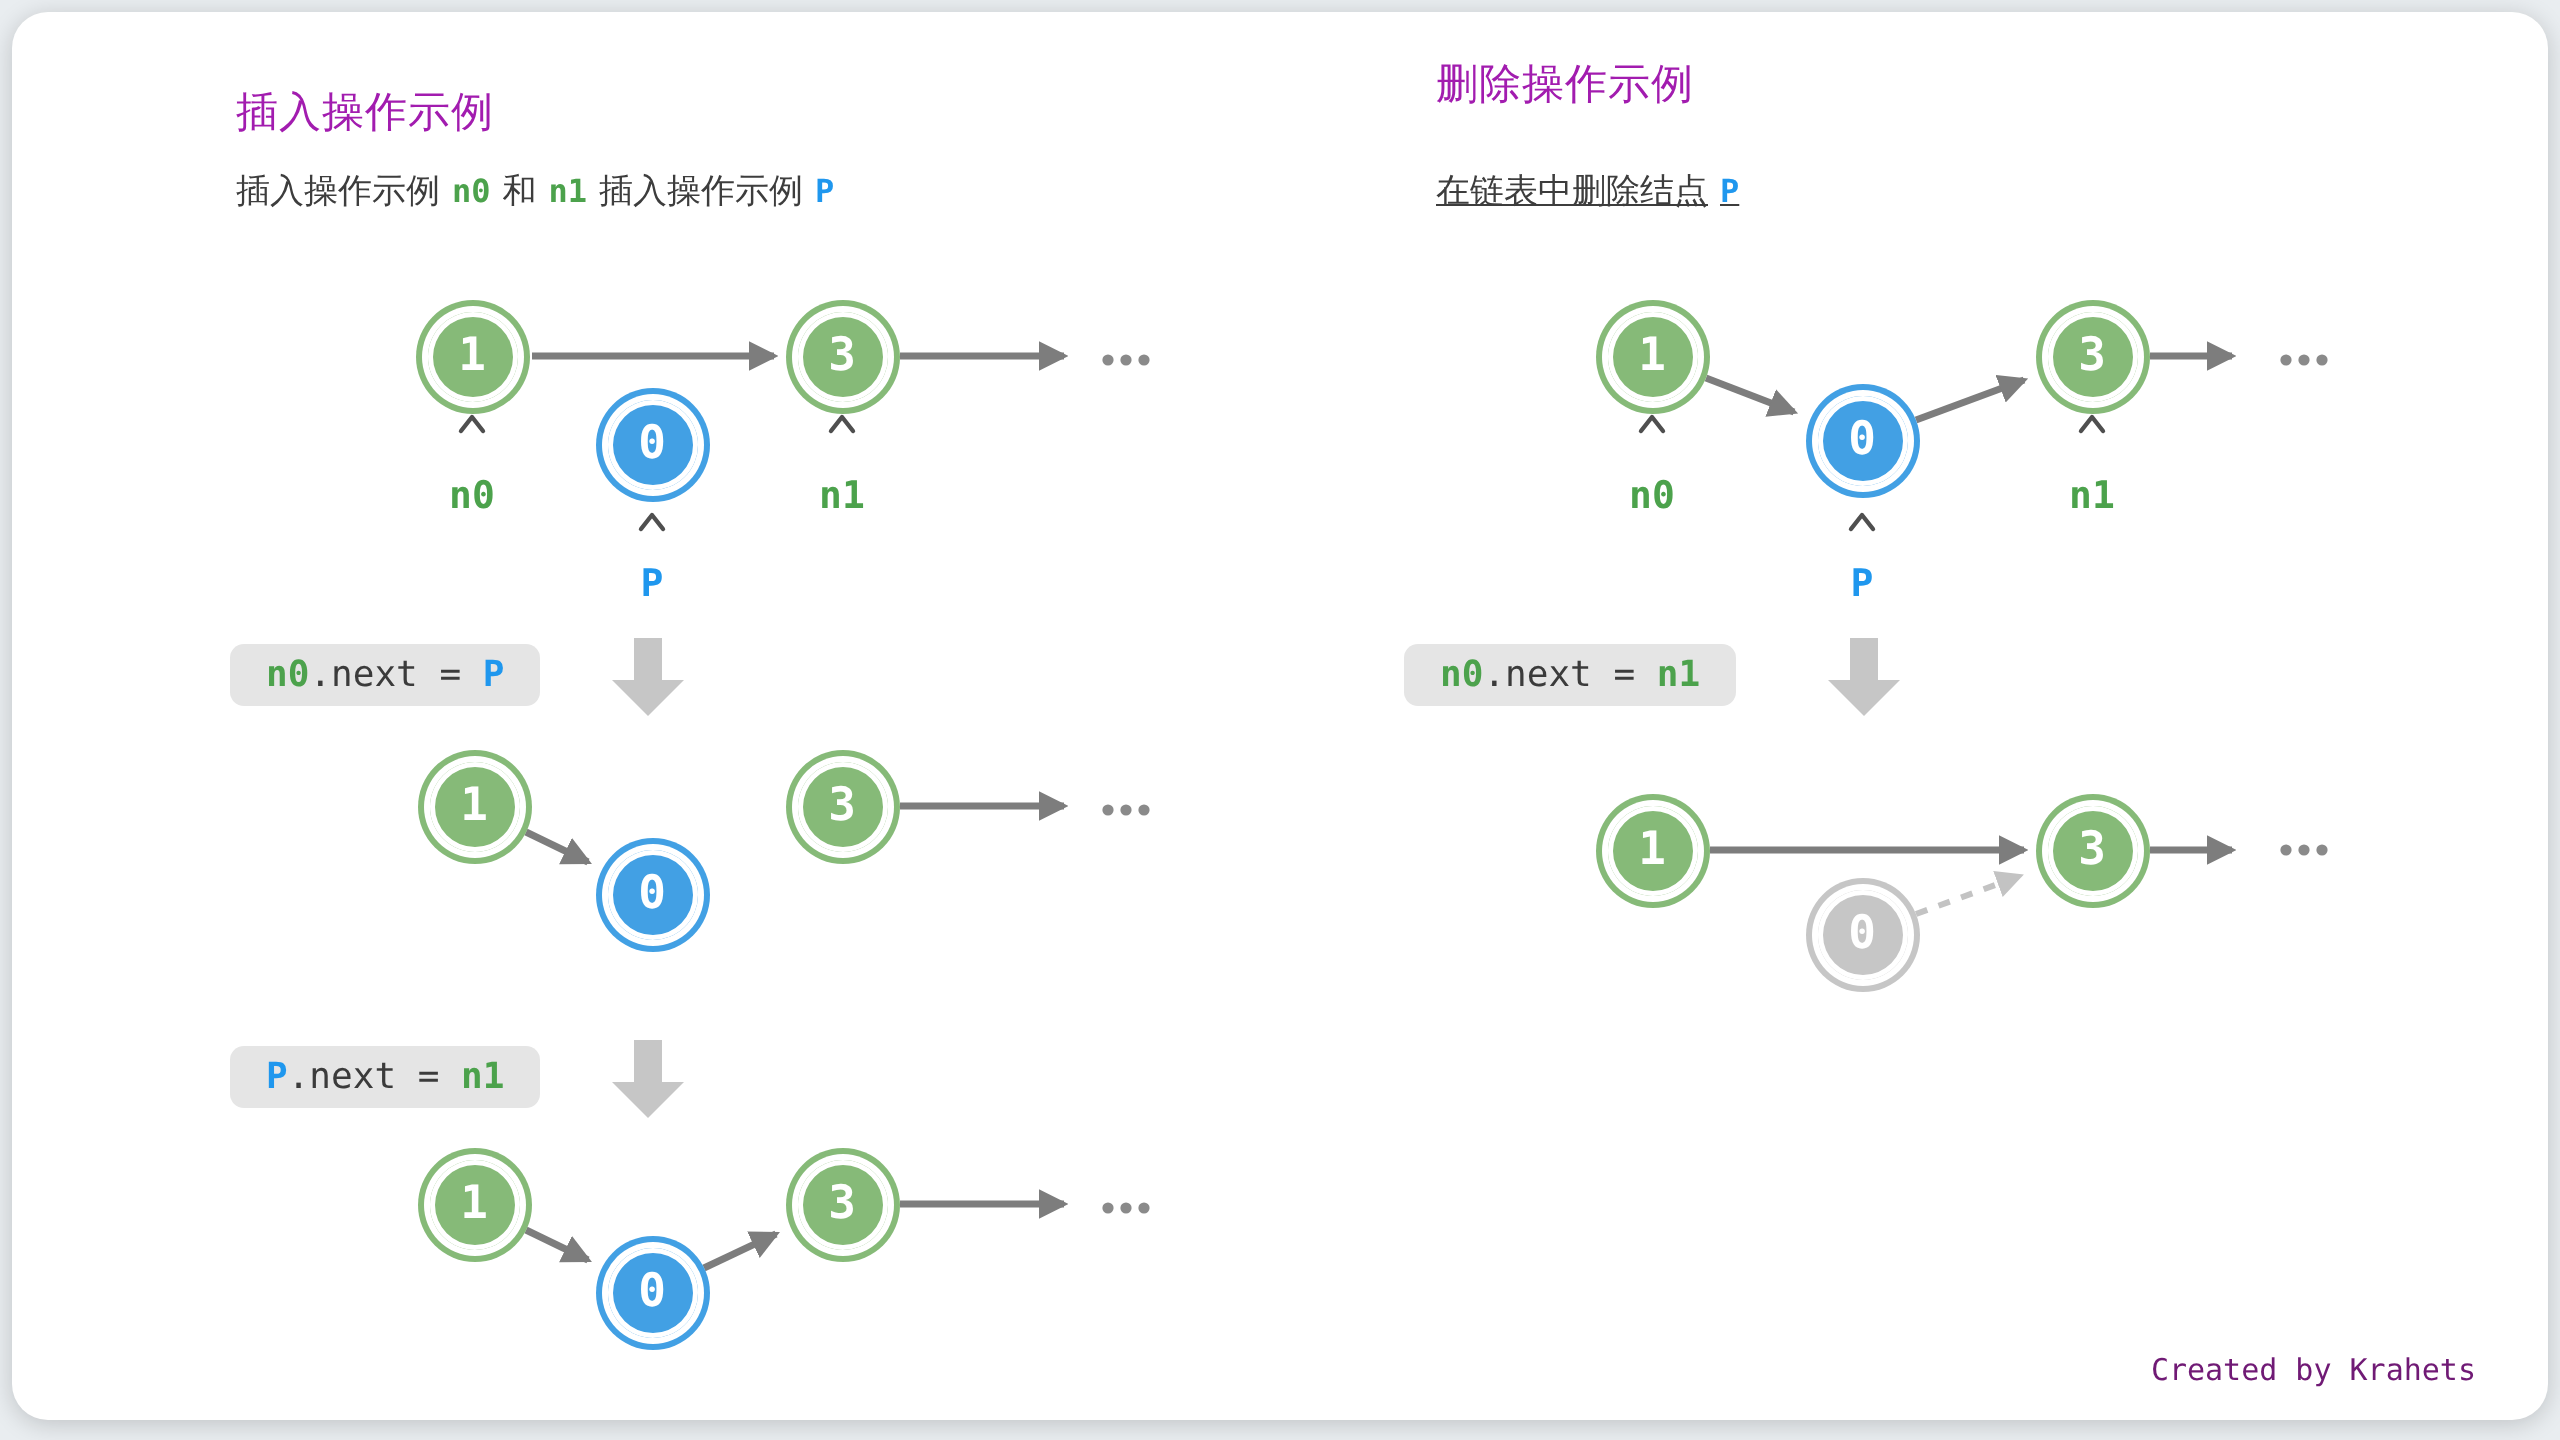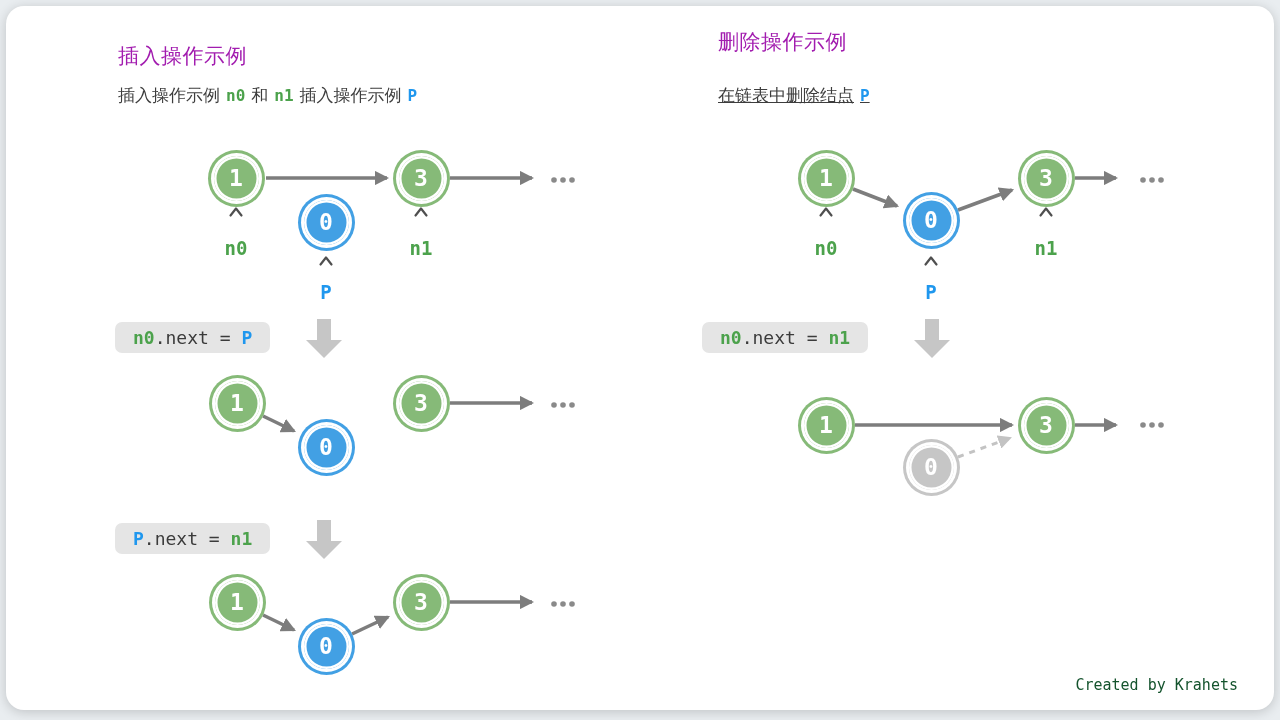--- a/index.html
+++ b/index.html
@@ -35,7 +35,7 @@
   .codebox .blue  { color:#1F97EE; font-weight:700; }
 
   .credit { position:absolute; right:42px; top:676px;
-            font-family:"DejaVu Sans Mono", monospace; font-size:15px; color:#14532d; }
+            font-family:"DejaVu Sans Mono", monospace; font-size:15px; color:#701a75; }
 
   .arrow-line   { stroke:#7d7d7d; stroke-width:3.5; fill:none; }
   .arrow-dashed { stroke:#c3c3c3; stroke-width:3; fill:none; stroke-dasharray:6 6; }

